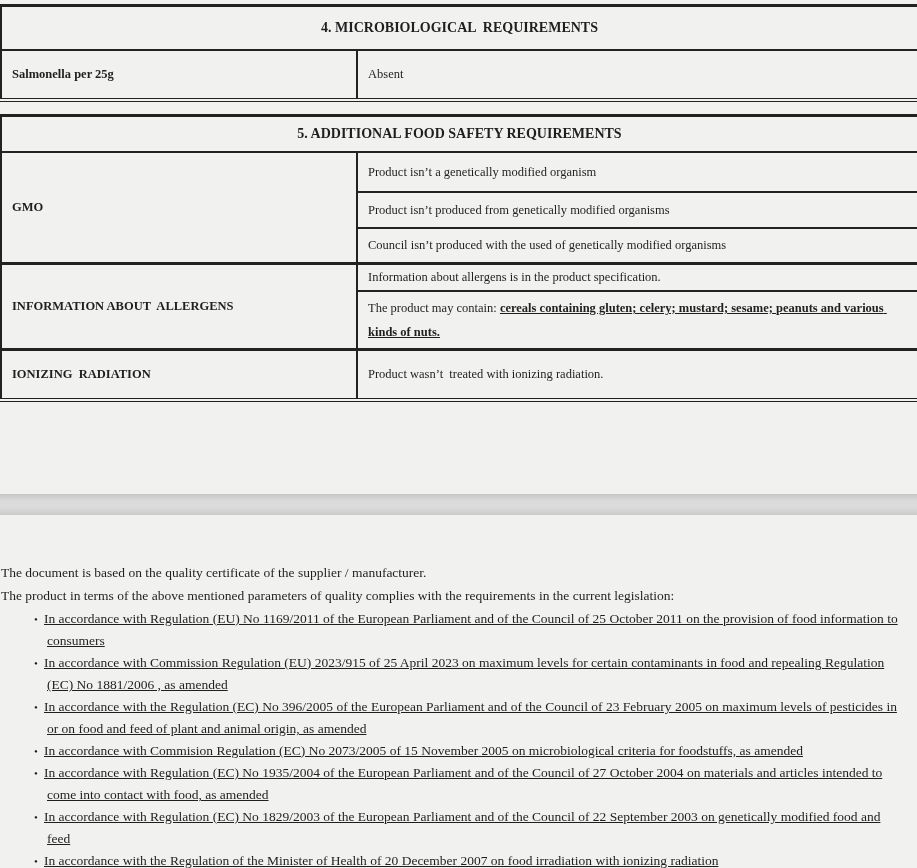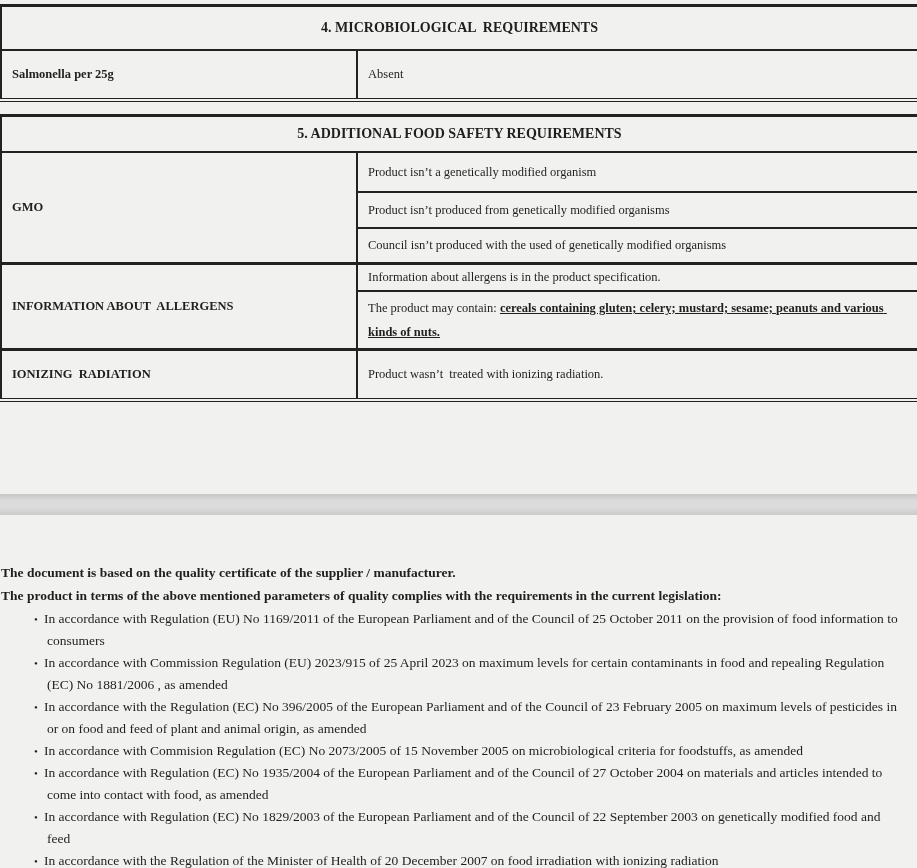--- a/index.html
+++ b/index.html
@@ -81,7 +81,7 @@
     font-size: 13.5px;
   }
   .intro {
-    font-weight: bold;
+    font-weight: normal;
     line-height: 23px;
   }
   .bullets { margin-top: 1px; margin-left: 33px; }

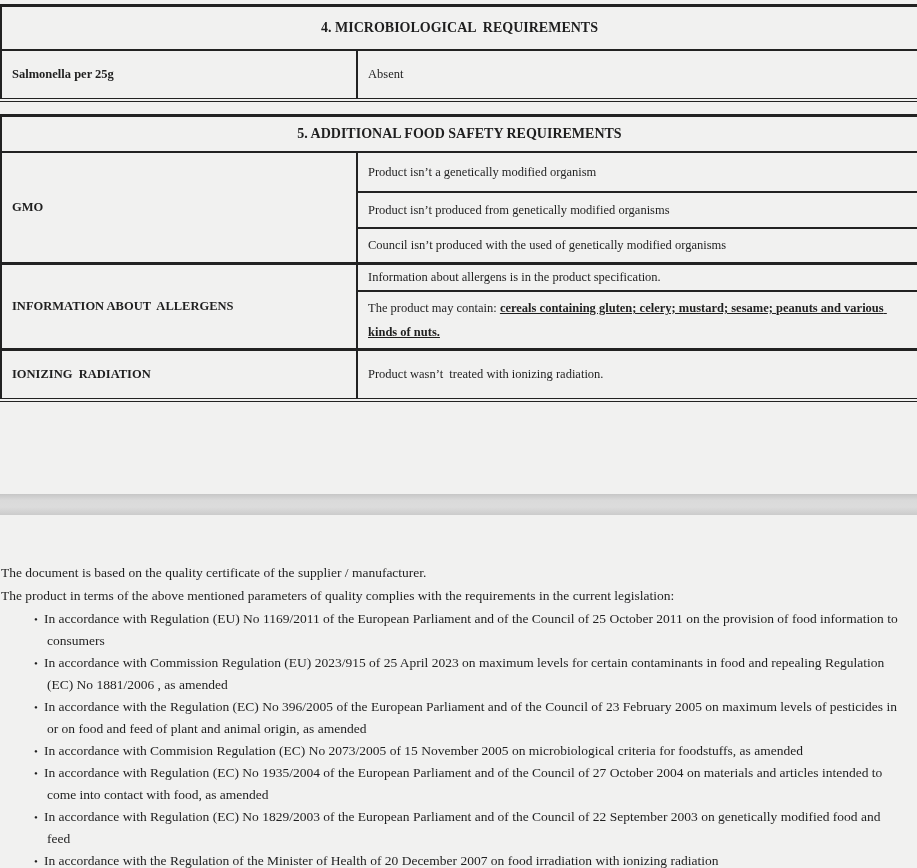--- a/index.html
+++ b/index.html
@@ -89,6 +89,7 @@
     line-height: 22px;
     padding-left: 13px;
     text-indent: -13px;
+    text-decoration: underline;
   }
   .bullet-dot {
     display: inline-block;

